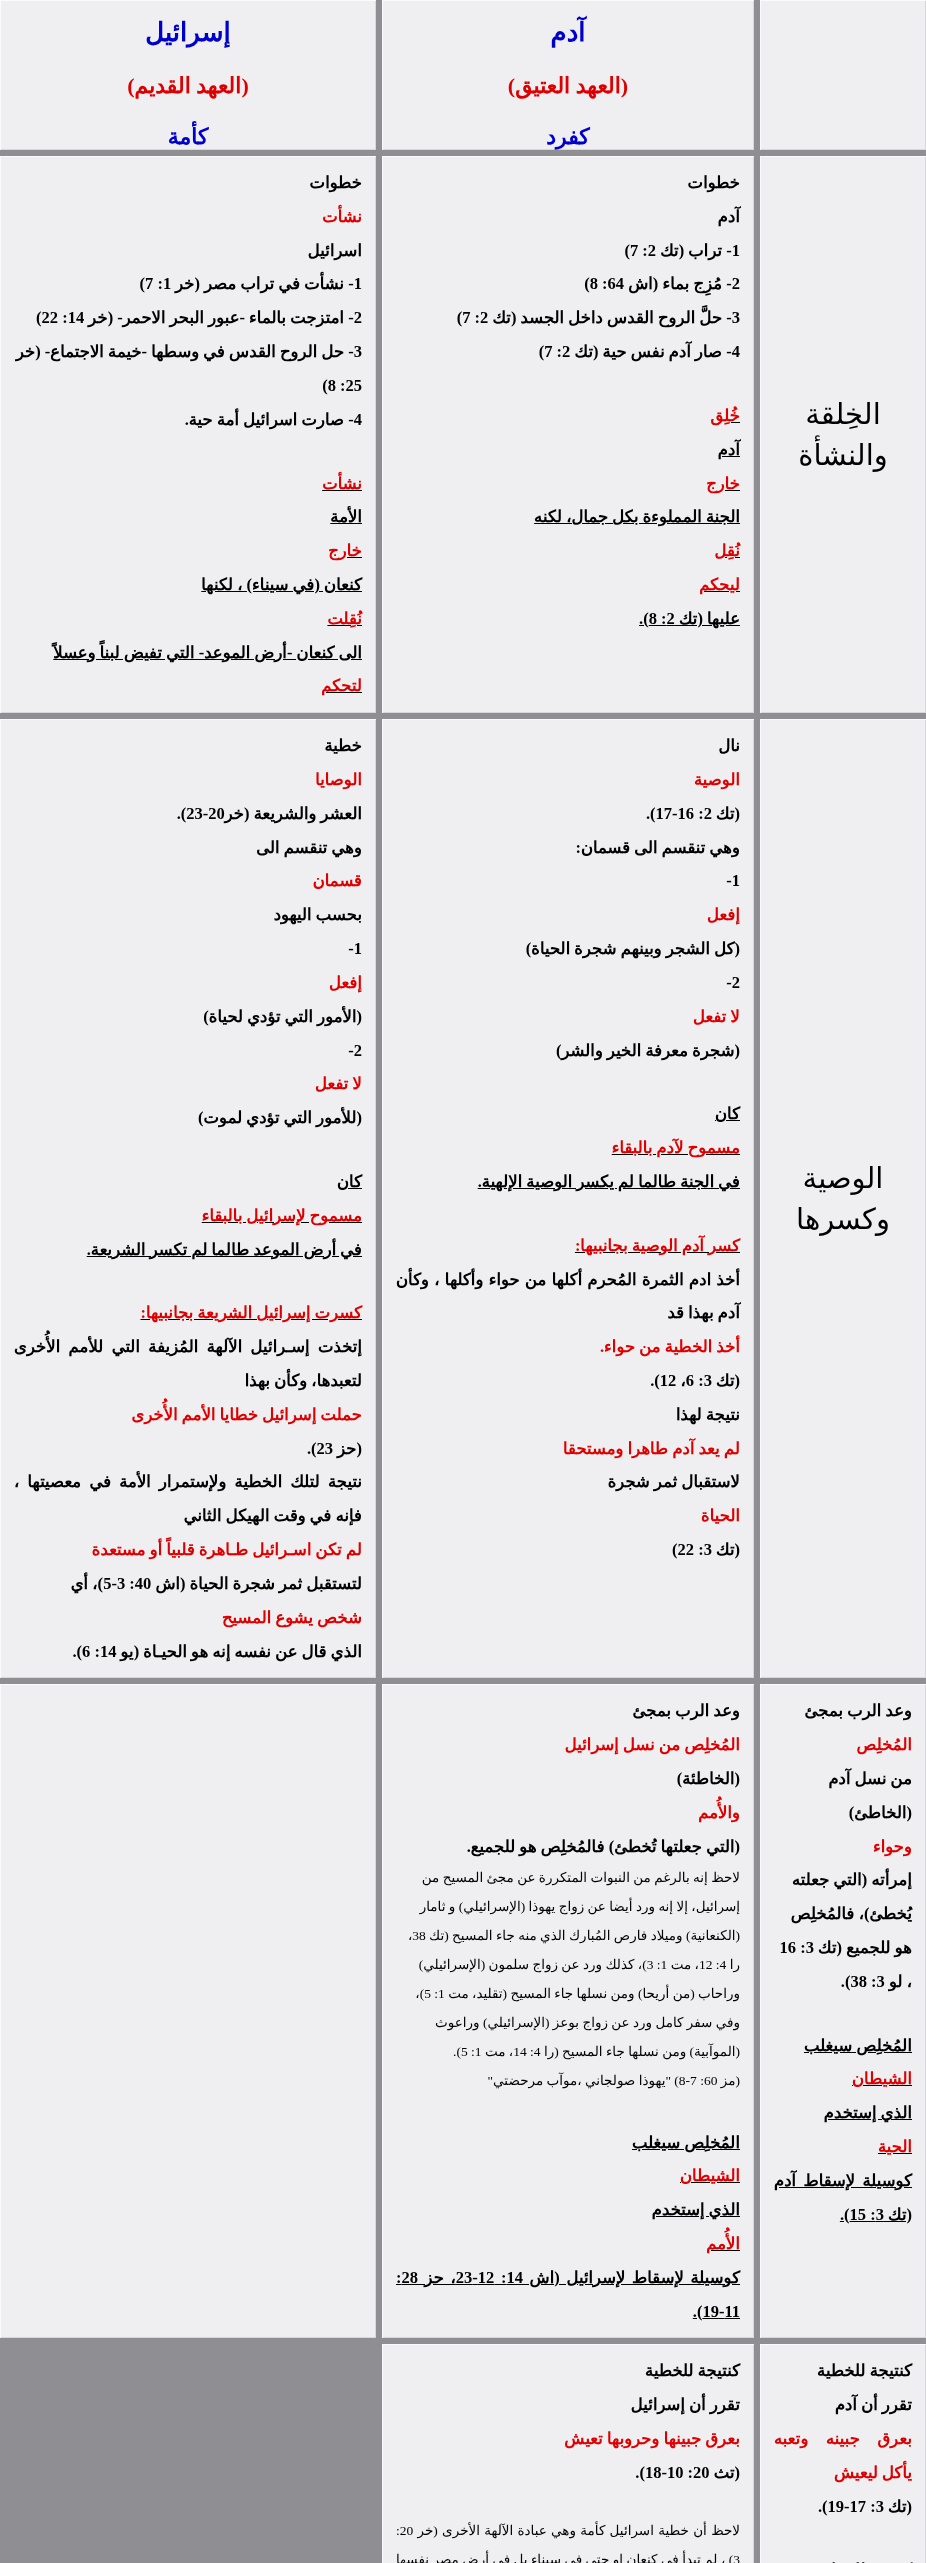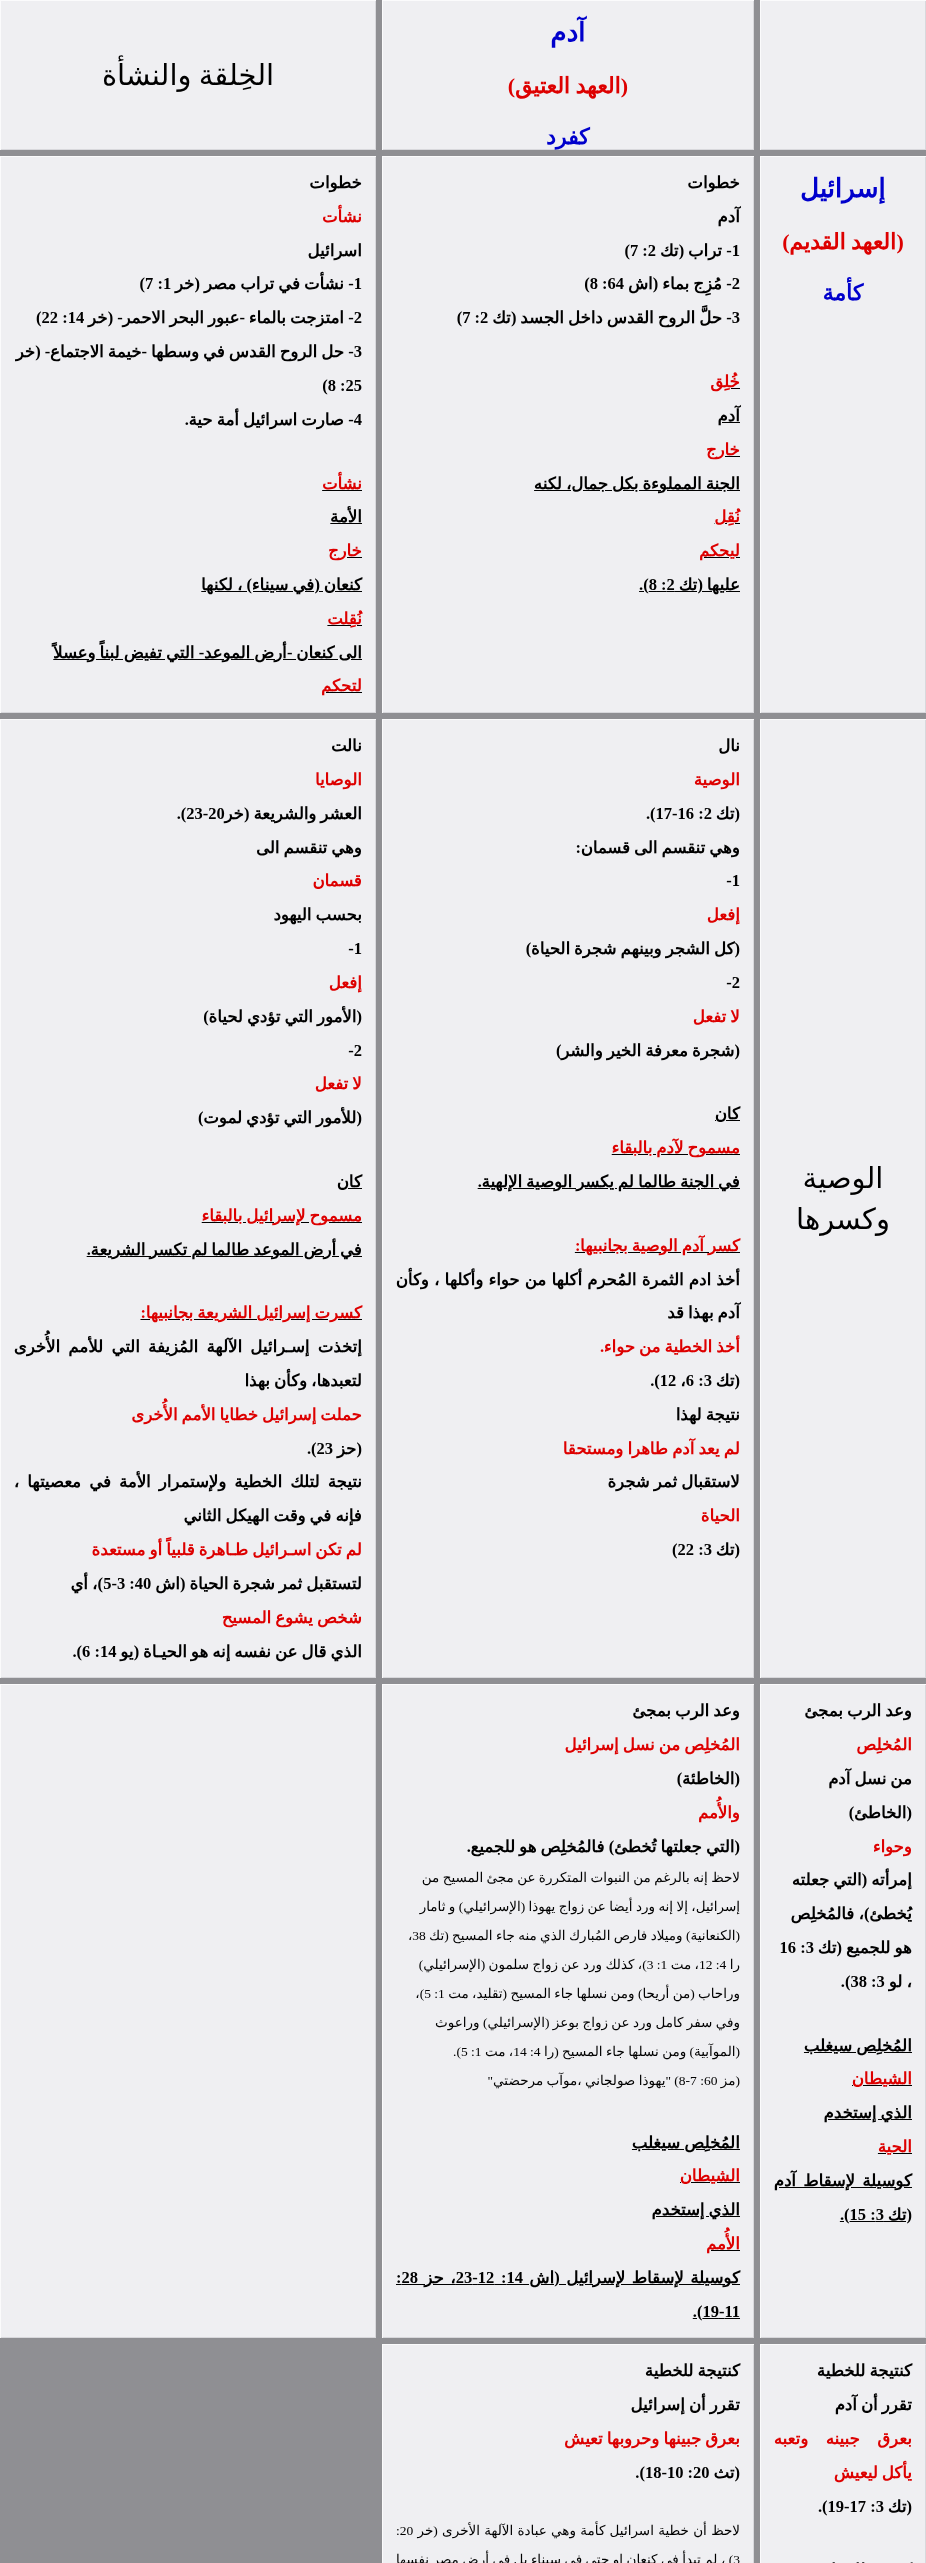--- a/index.html
+++ b/index.html
@@ -72,6 +72,9 @@
       <div class="t line">
         <div class="">3- حلَّ الروح القدس داخل الجسد (تك 2: 7)</div>
       </div>
+      <div class="t line">
+        <div class="">4- صار آدم نفس حية (تك 2: 7)</div>
+      </div>
       <div class="t para">
         <div class="red">خُلِق</div>
         <div class=""> آدم </div>

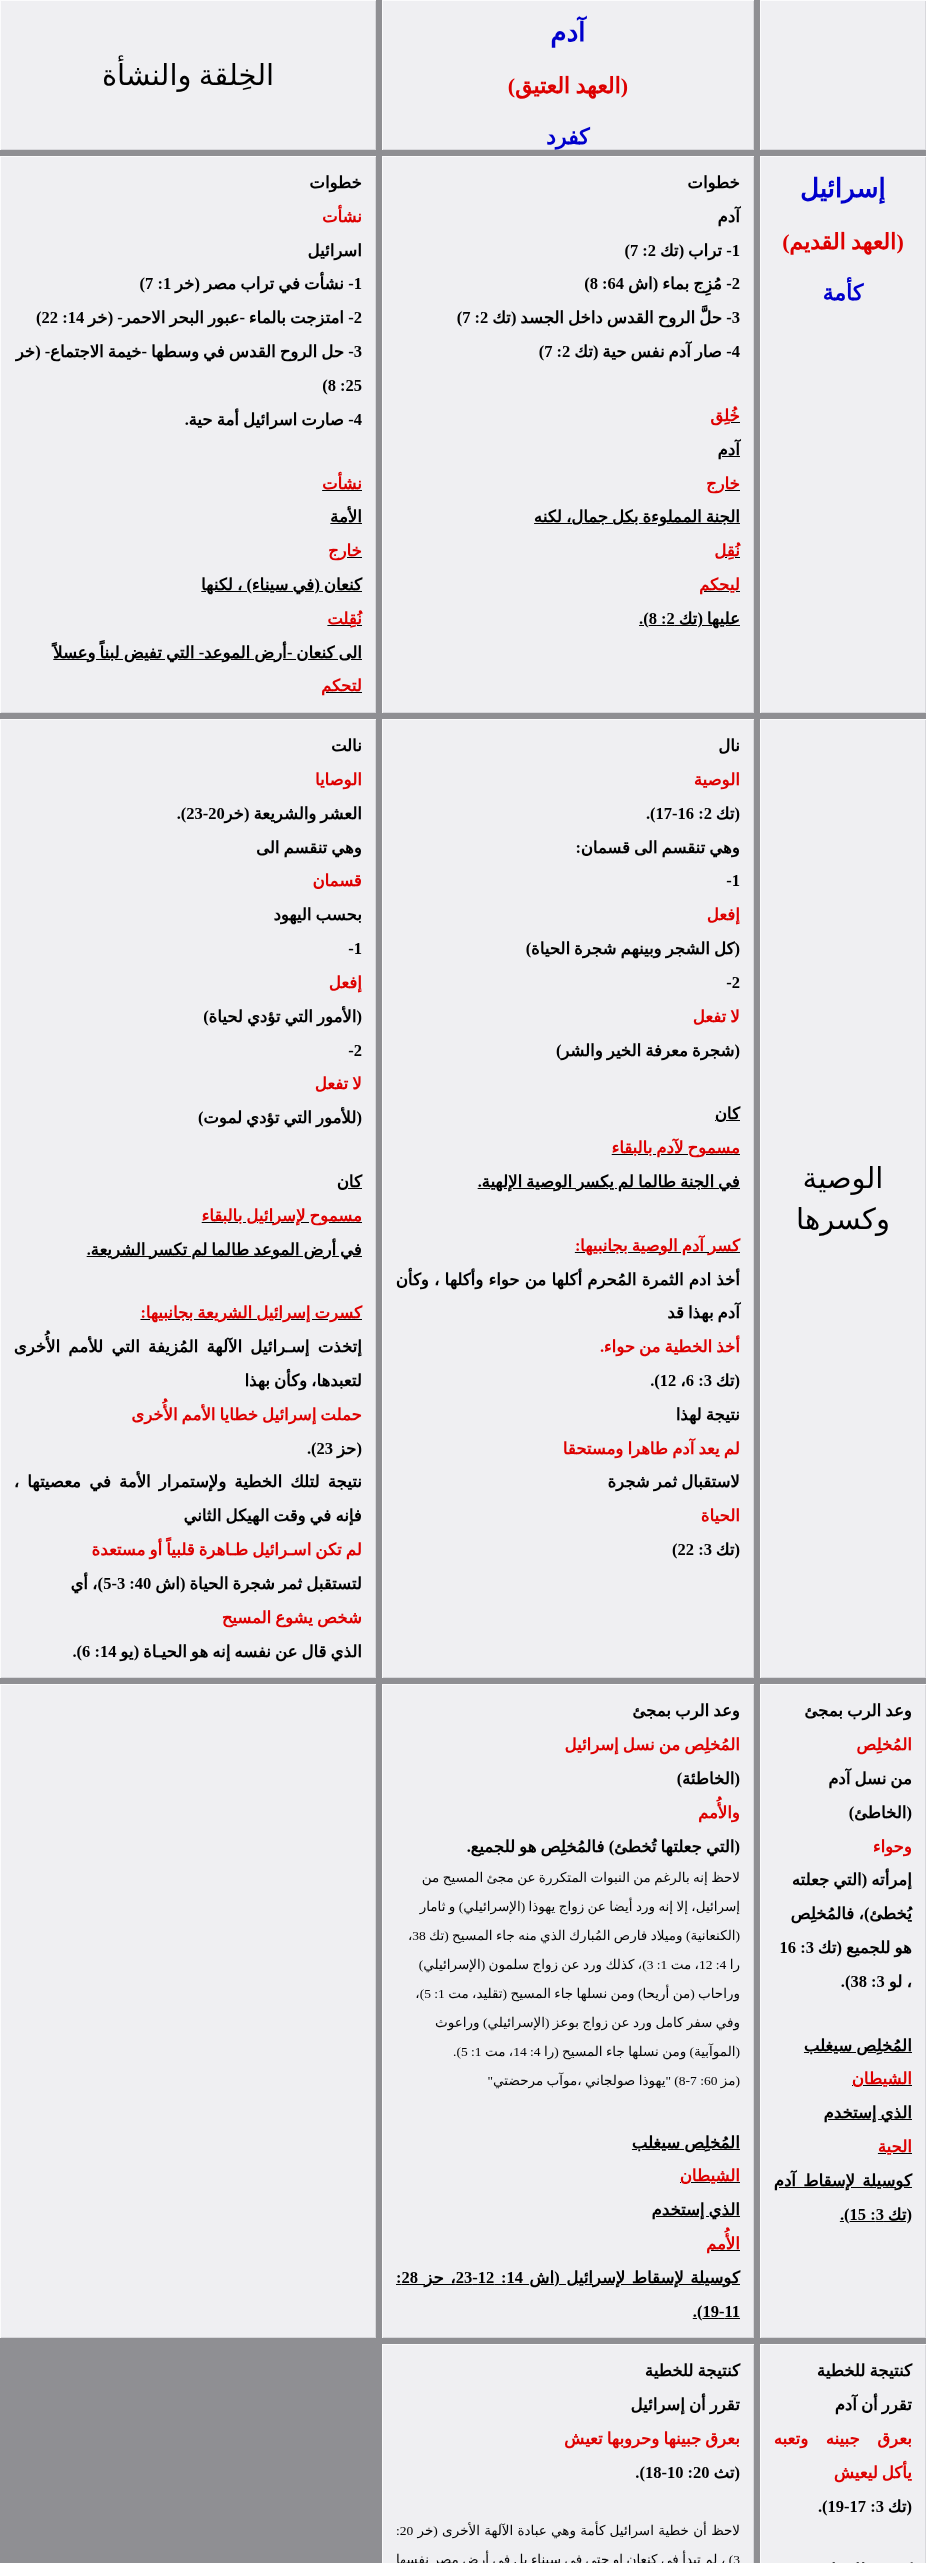--- a/index.html
+++ b/index.html
@@ -49,15 +49,15 @@
     <div class="h-sub">(العهد العتيق)</div>
     <div class="h-role">كفرد</div>
   </div>
-  <div class="cell label-cell">
-      <div class="label-text">الخِلقة والنشأة</div>
-    </div>
-
-<div class="cell head">
+  <div class="cell head">
     <div class="h-title">إسرائيل</div>
     <div class="h-sub">(العهد القديم)</div>
     <div class="h-role">كأمة</div>
   </div>
+
+<div class="cell label-cell">
+      <div class="label-text">الخِلقة والنشأة</div>
+    </div>
     <div class="cell content">
       <div class="t h">
         <div class="">خطوات </div>

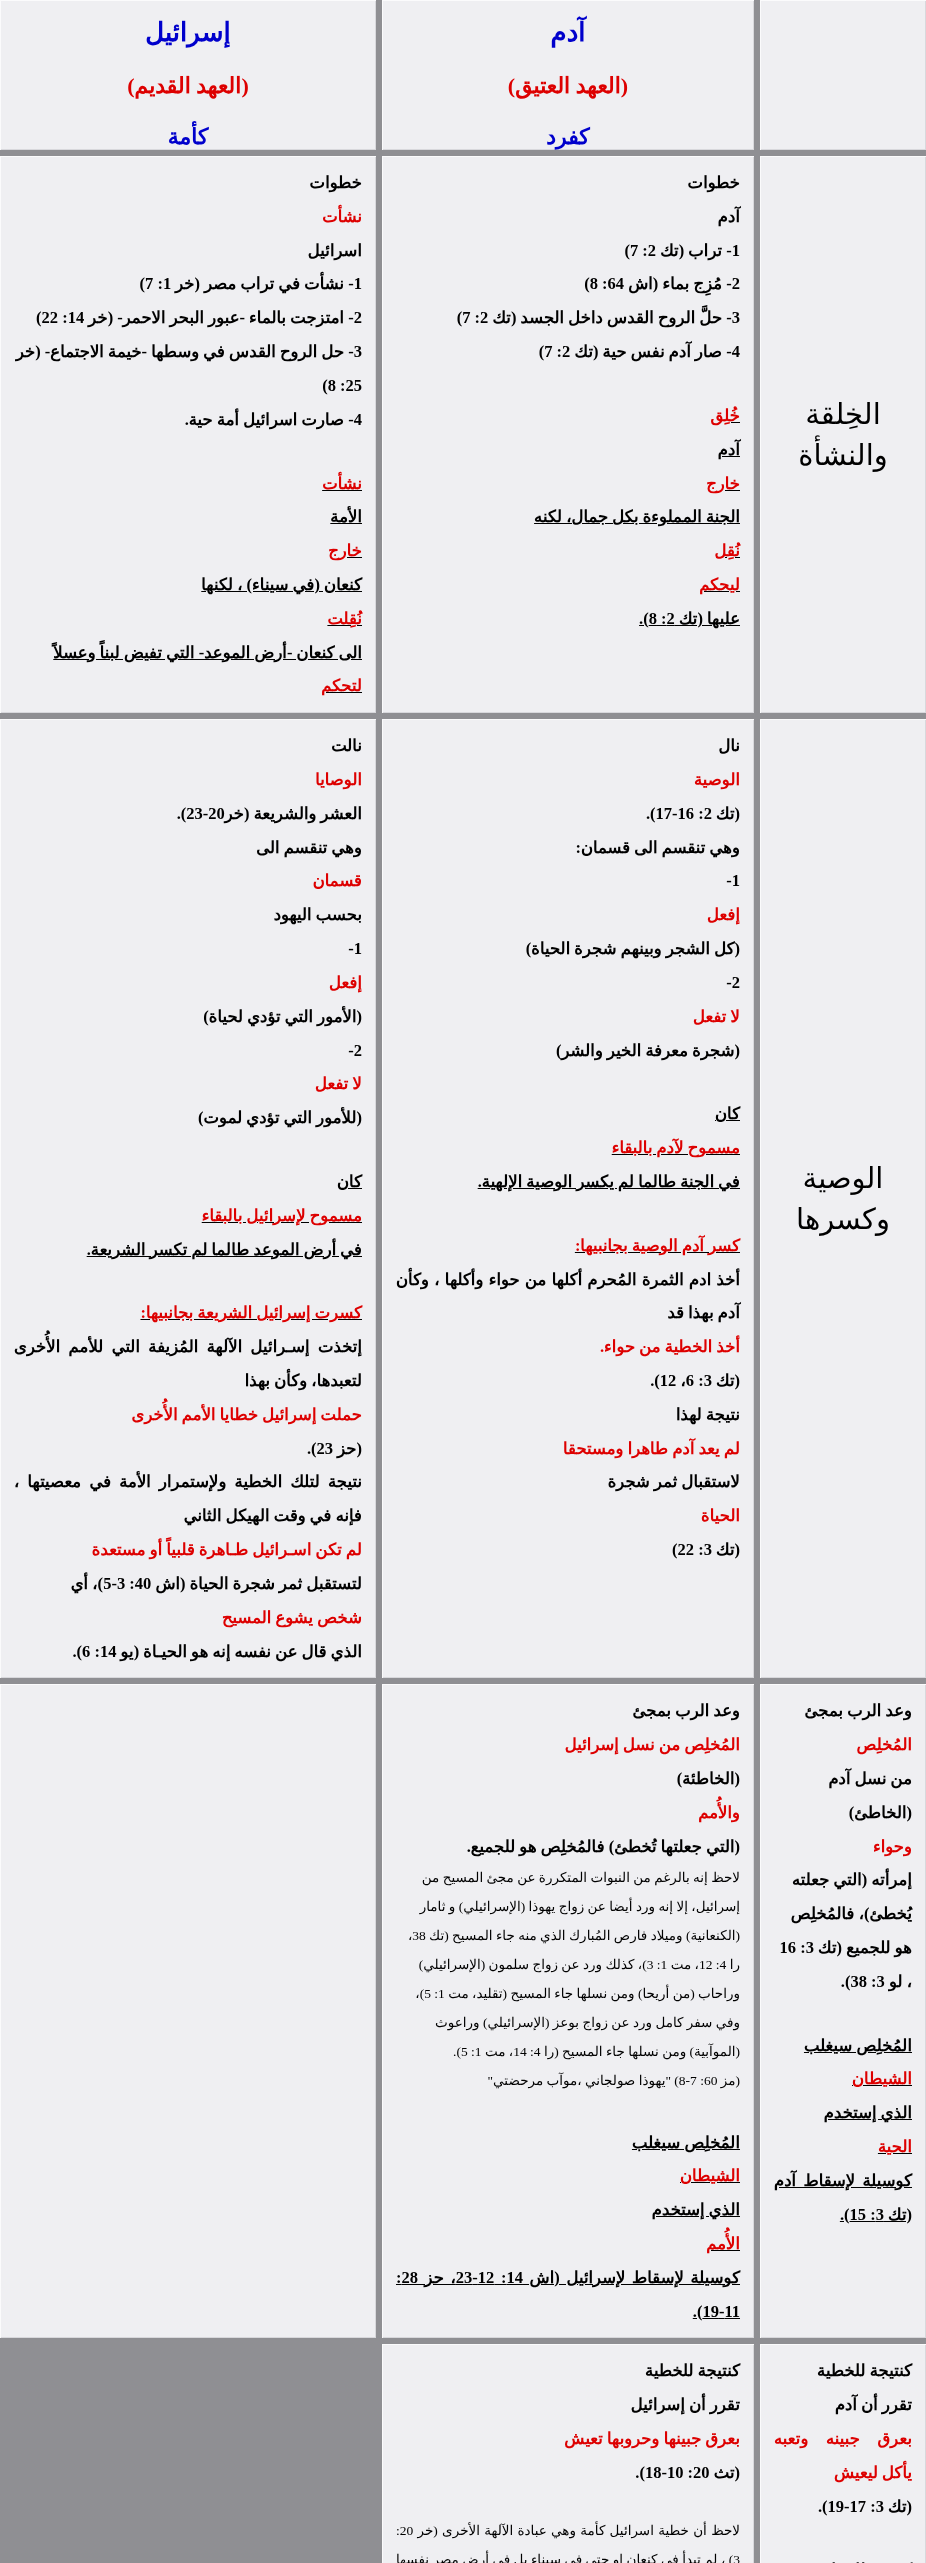--- a/index.html
+++ b/index.html
@@ -158,7 +158,7 @@
     </div>
     <div class="cell content">
       <div class="t h">
-        <div class="">نالت </div>
+        <div class="">خطية </div>
         <div class="red">الوصايا</div>
         <div class=""> العشر والشريعة (خر20-23).</div>
       </div>

